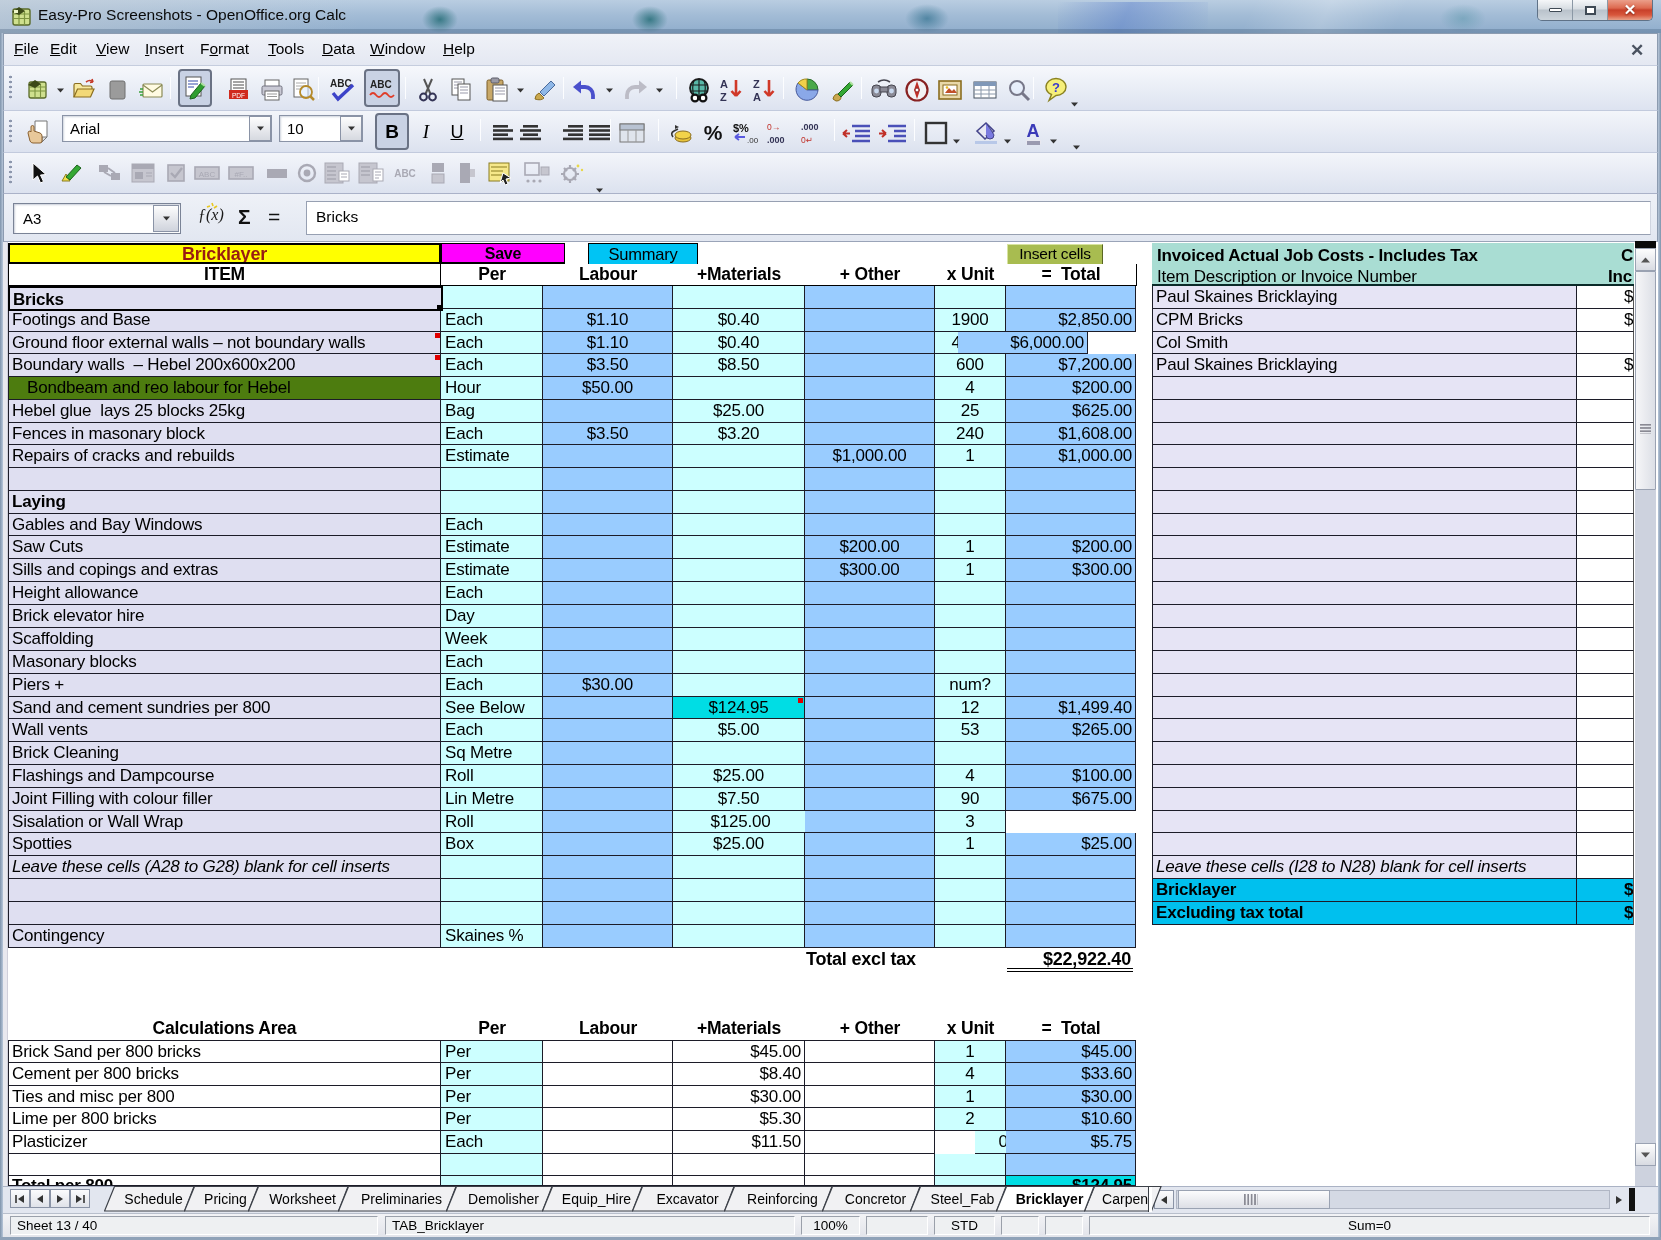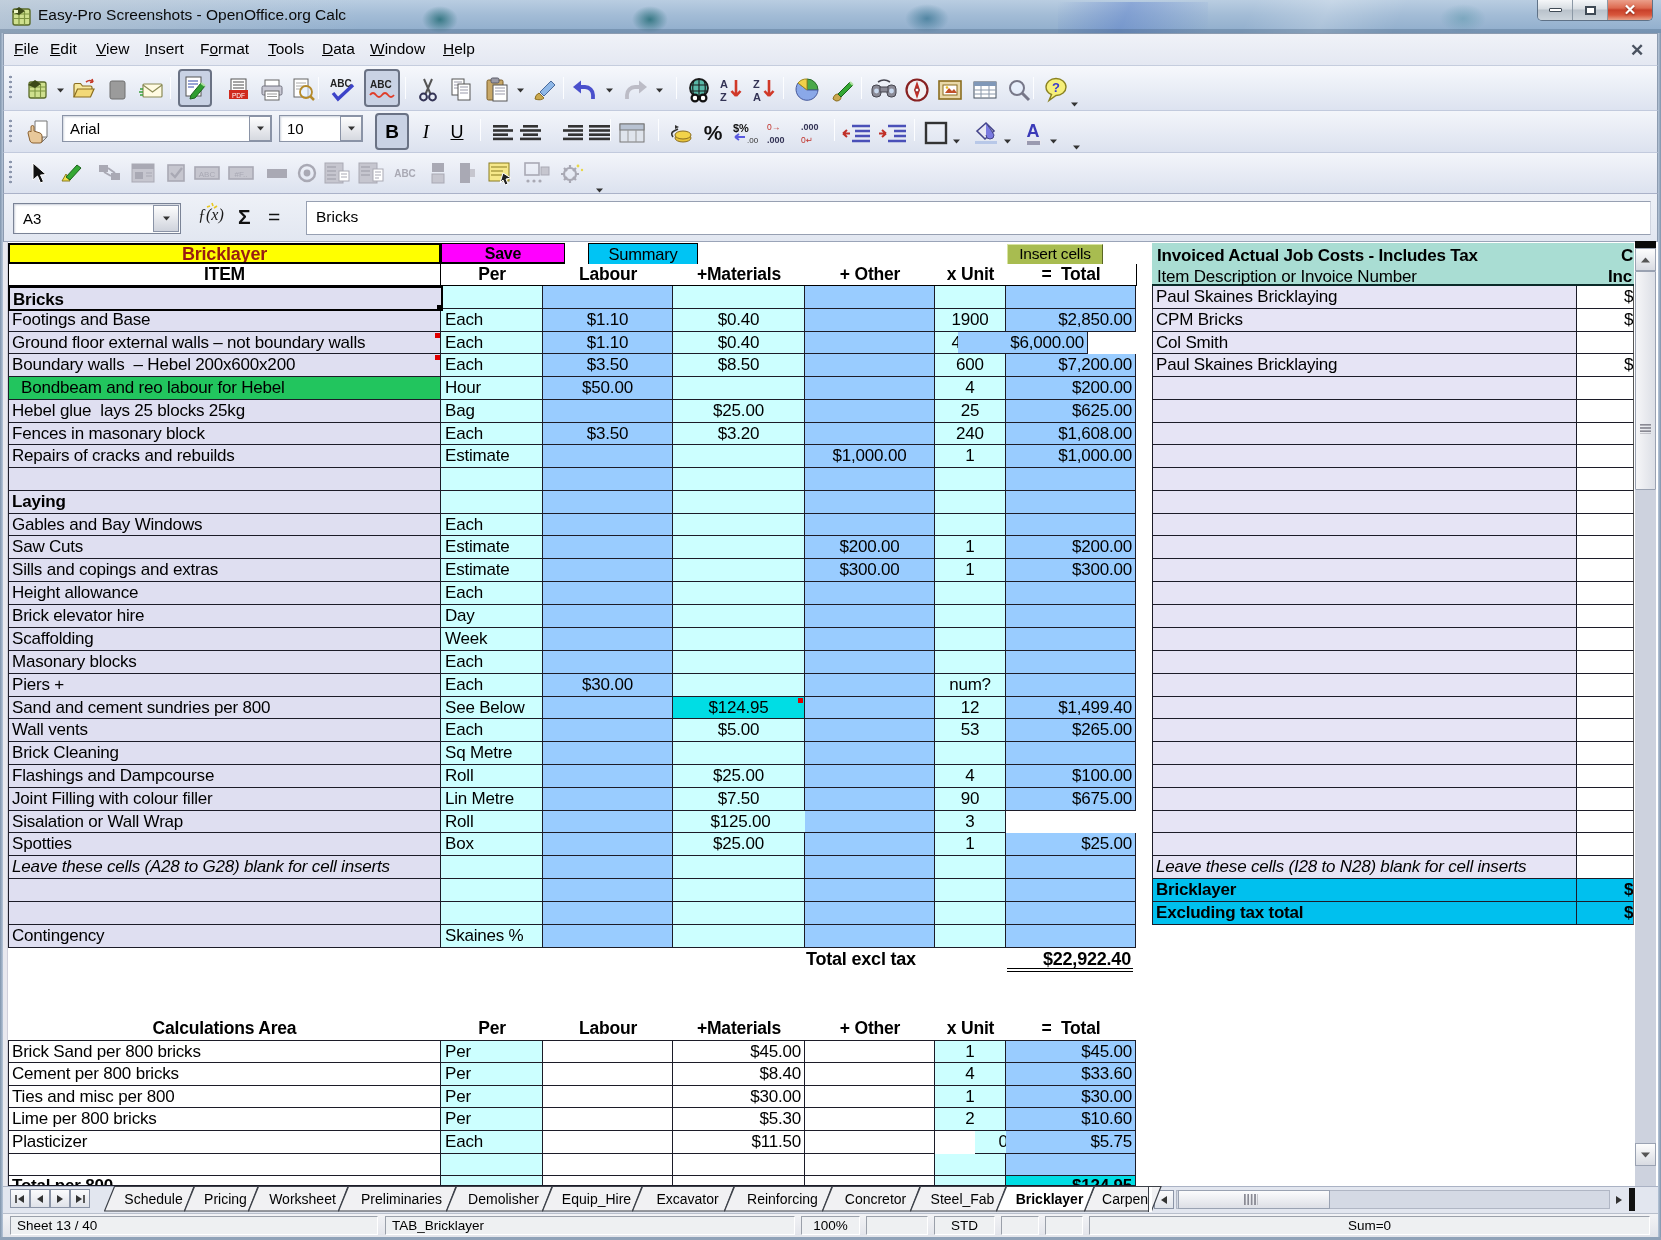--- a/index.html
+++ b/index.html
@@ -592,7 +592,7 @@
 <div class="cell bord ctr" style="left:805px;top:354px;width:130px;height:23px;line-height:22px;background:#99ccff;"></div>
 <div class="cell bord ctr" style="left:935px;top:354px;width:71px;height:23px;line-height:22px;background:#ccffff;">600</div>
 <div class="cell bord rgt" style="left:1006px;top:354px;width:130px;height:23px;line-height:22px;background:#99ccff;">$7,200.00</div>
-<div class="cell bord lft" style="left:8px;top:377px;width:433px;height:23px;line-height:22px;background:#22c55e;border-left:1px solid #1c1c28;padding-left:12px;">Bondbeam and reo labour for Hebel</div>
+<div class="cell bord lft" style="left:8px;top:377px;width:433px;height:23px;line-height:22px;background:#4d7c0f;border-left:1px solid #1c1c28;padding-left:18px;">Bondbeam and reo labour for Hebel</div>
 <div class="cell bord lft" style="left:441px;top:377px;width:102px;height:23px;line-height:22px;background:#ccffff;">Hour</div>
 <div class="cell bord ctr" style="left:543px;top:377px;width:130px;height:23px;line-height:22px;background:#99ccff;">$50.00</div>
 <div class="cell bord ctr" style="left:673px;top:377px;width:132px;height:23px;line-height:22px;background:#ccffff;"></div>

